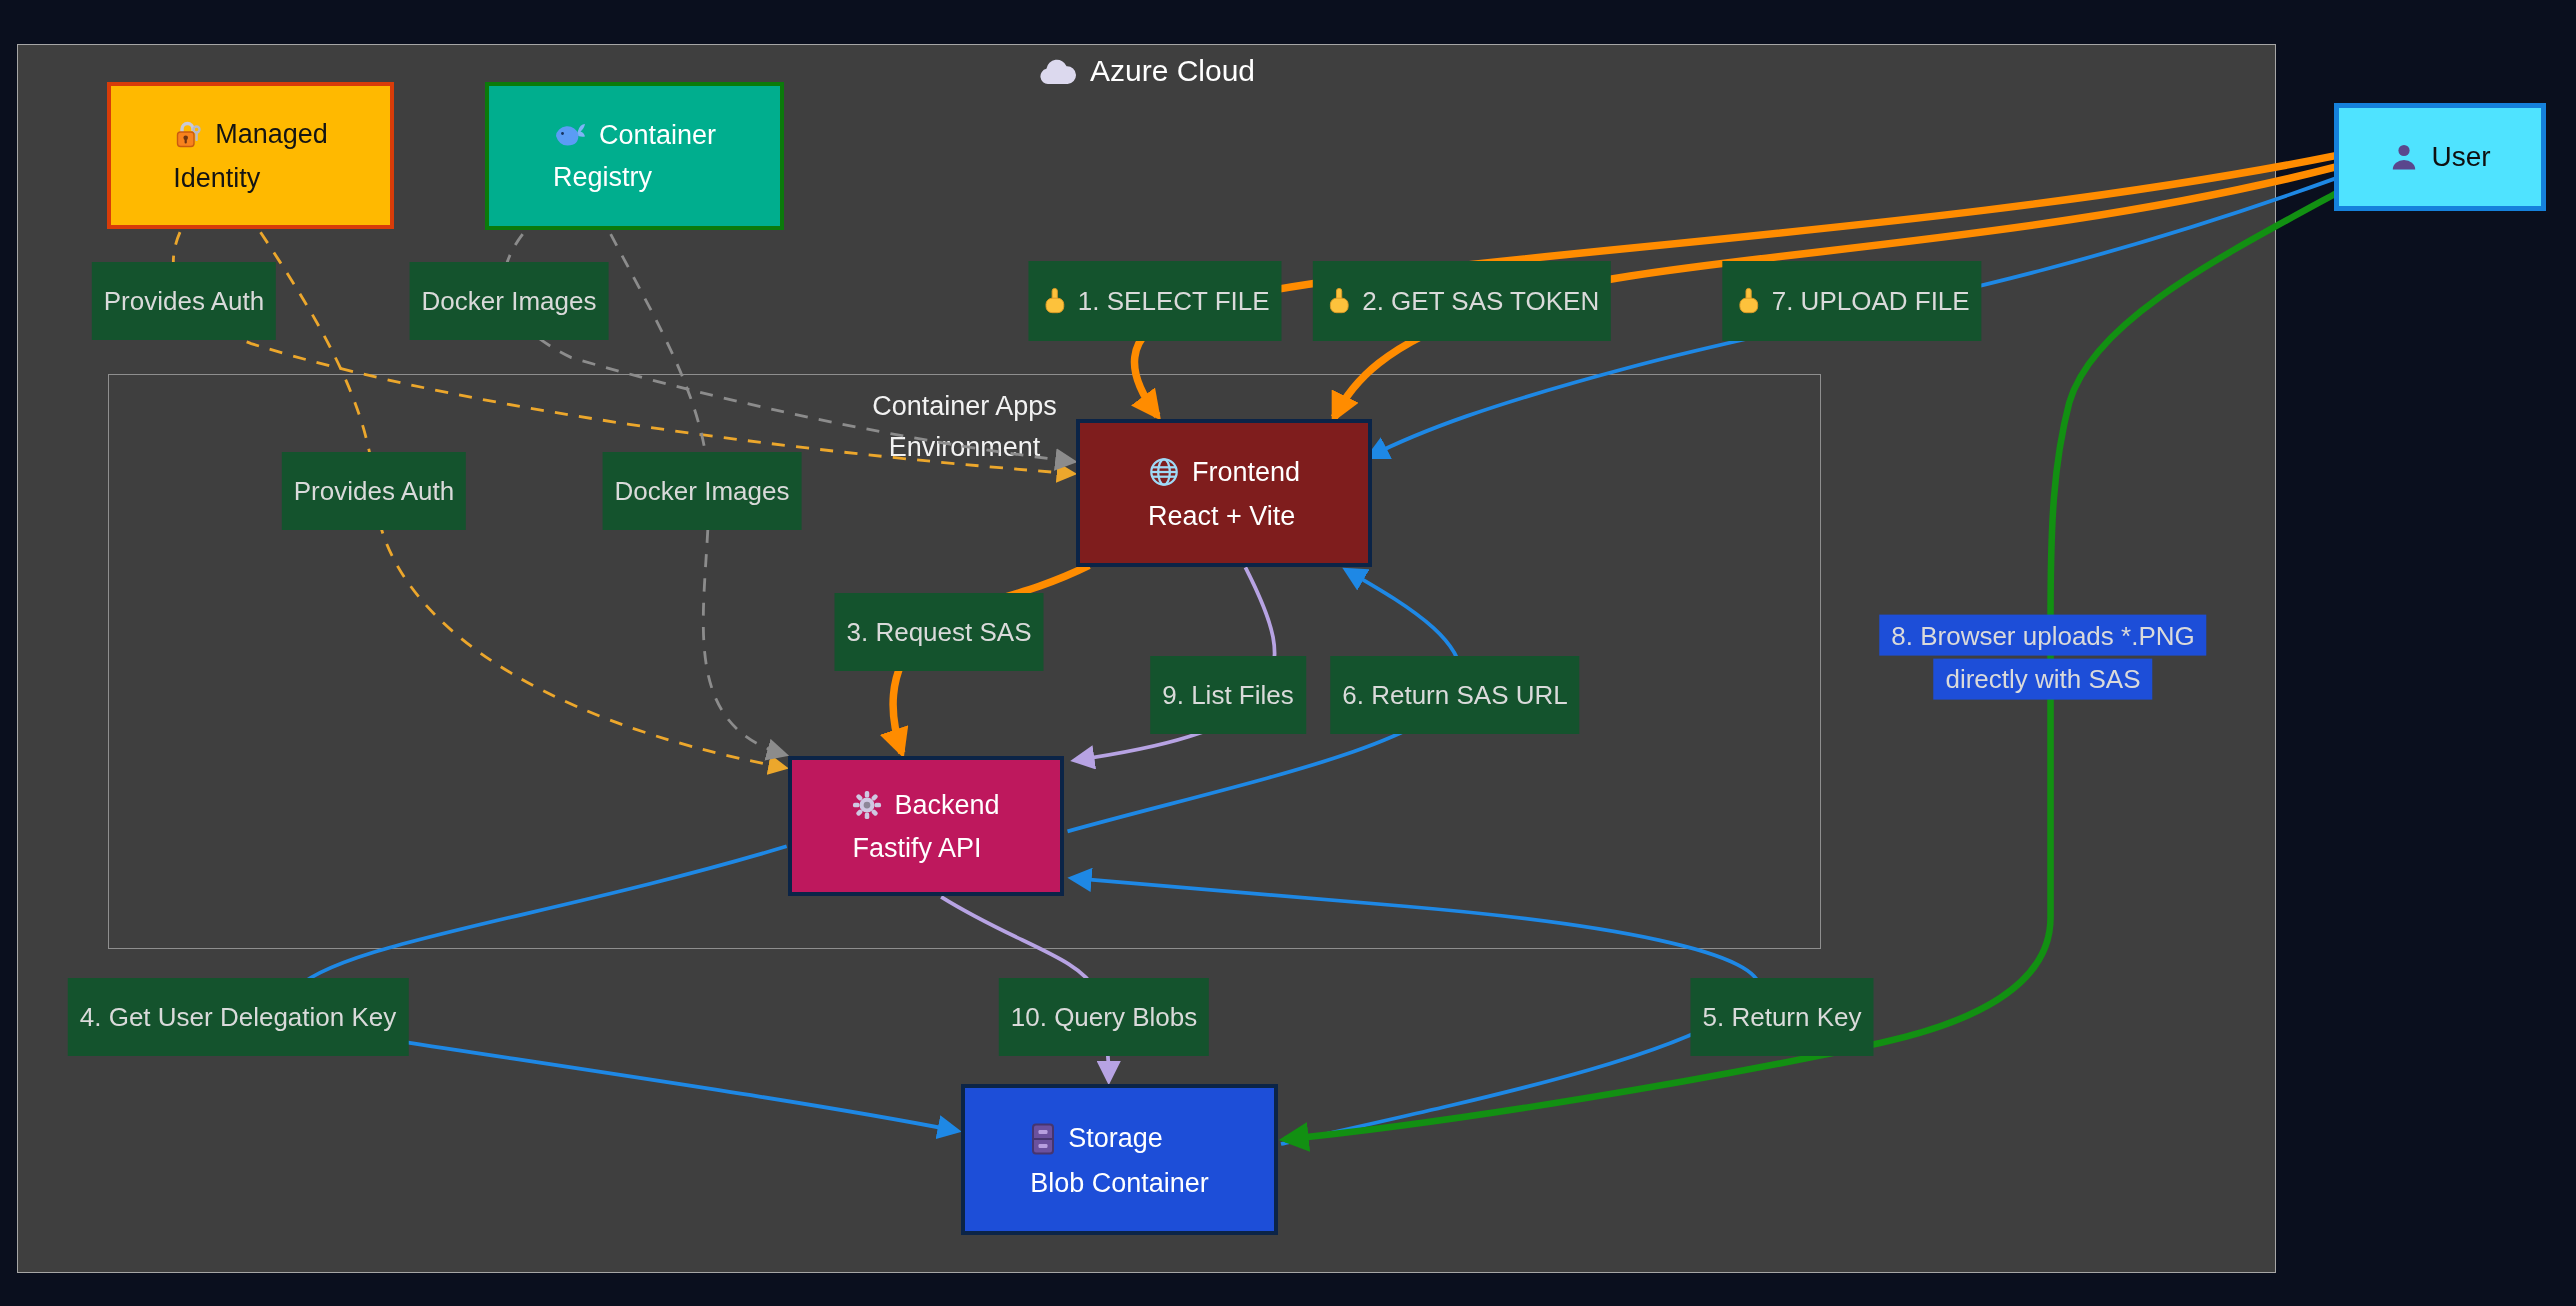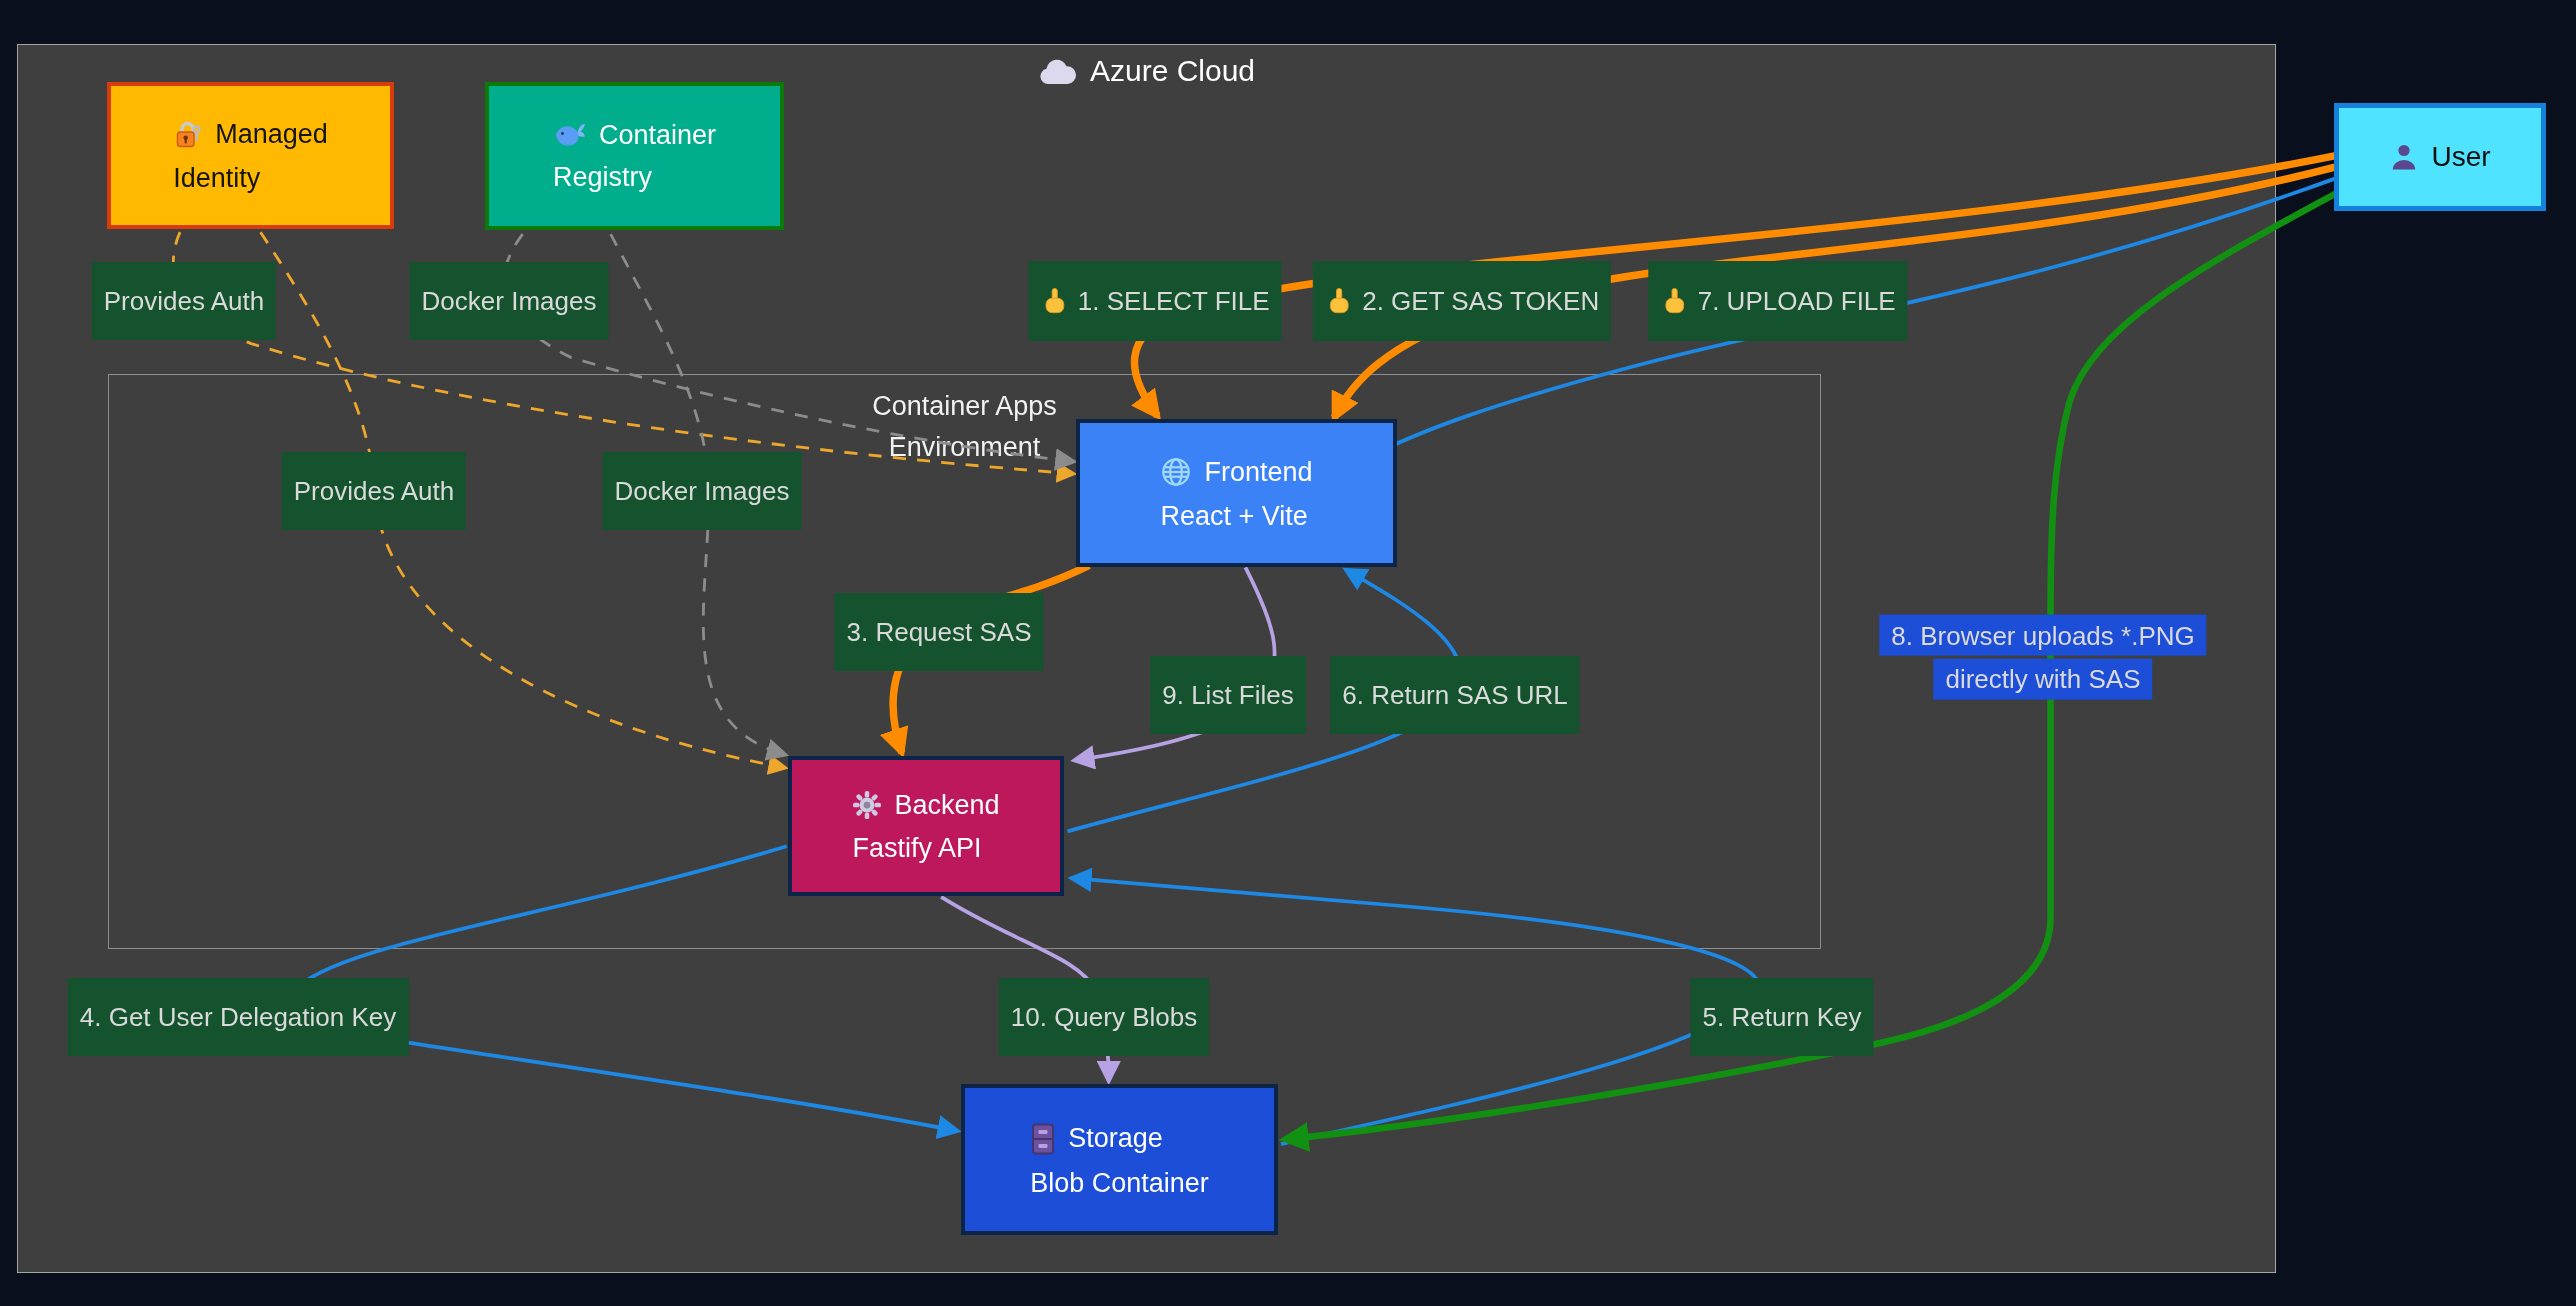--- a/index.html
+++ b/index.html
@@ -120,7 +120,7 @@
       </span>
     <span>2. GET SAS TOKEN</span>
     </div>
-  <div class="elabel" style="left:1778px;top:301px;justify-content:center;">
+  <div class="elabel" style="left:1852px;top:301px;justify-content:center;">
     <span class="icon">
         <svg width="28" height="28" viewBox="0 0 30 30">
           <rect x="12.5" y="1.5" width="5.6" height="14" rx="2.8" fill="#FDC23C" stroke="#DD9A26" stroke-width="1"></rect>

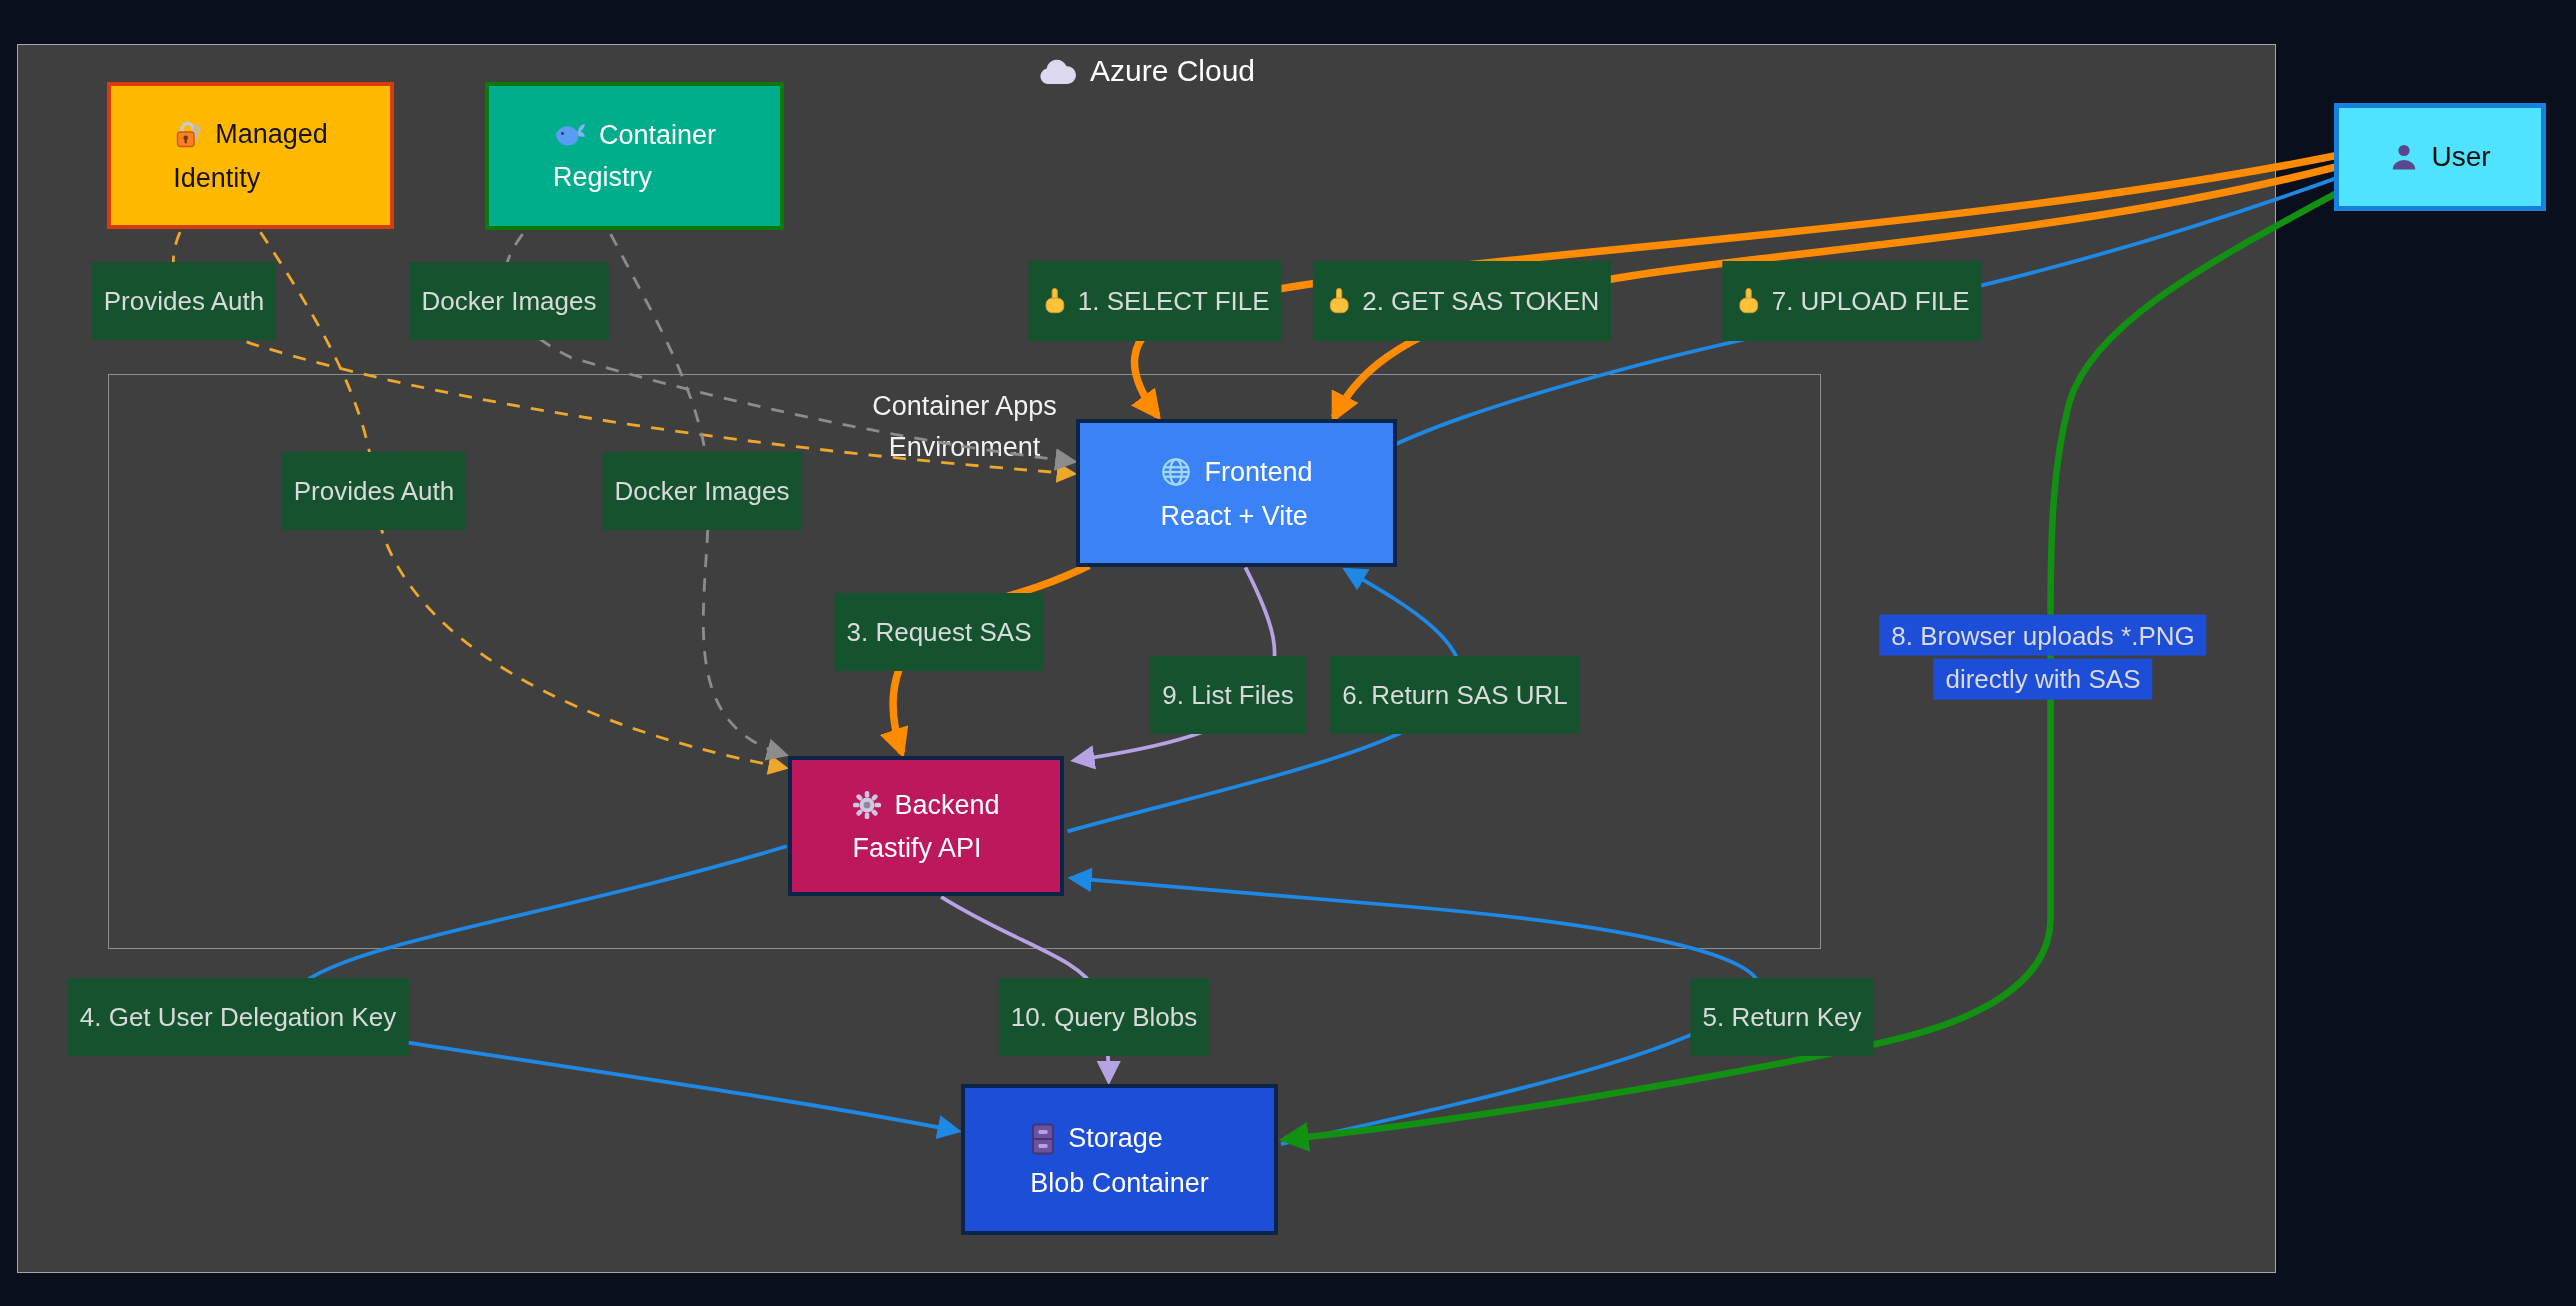--- a/index.html
+++ b/index.html
@@ -34,7 +34,7 @@
   .n-mi{left:107px;top:82px;width:287px;height:147px;background:#FFB900;border:4.7px solid #D83C09;color:#141414;}
   .n-cr{left:485px;top:82px;width:299px;height:148px;background:#00AE8E;border:4.7px solid #0B7A0B;color:#ffffff;}
   .n-user{left:2334px;top:103px;width:212px;height:108px;background:#4FE3FF;border:5.6px solid #1581DC;color:#101010;font-size:28px;}
-  .n-fe{left:1076px;top:419px;width:321px;height:148px;background:#3b82f6;border:4.7px solid #0B2447;color:#ffffff;}
+  .n-fe{left:1076px;top:419px;width:296px;height:148px;background:#7f1d1d;border:4.7px solid #0B2447;color:#ffffff;}
   .n-be{left:788px;top:756px;width:276px;height:140px;background:#be185d;border:4.7px solid #0B2447;color:#ffffff;}
   .n-st{left:961px;top:1084px;width:317px;height:151px;background:#1d4ed8;border:4.7px solid #0B2447;color:#ffffff;}
   .icon{display:inline-flex;flex:none;}

